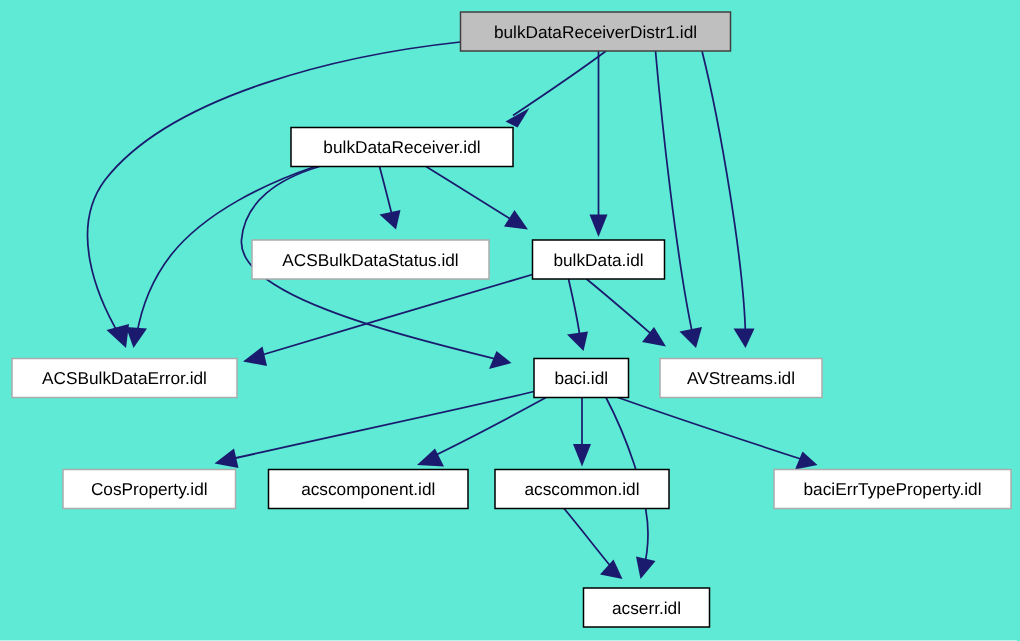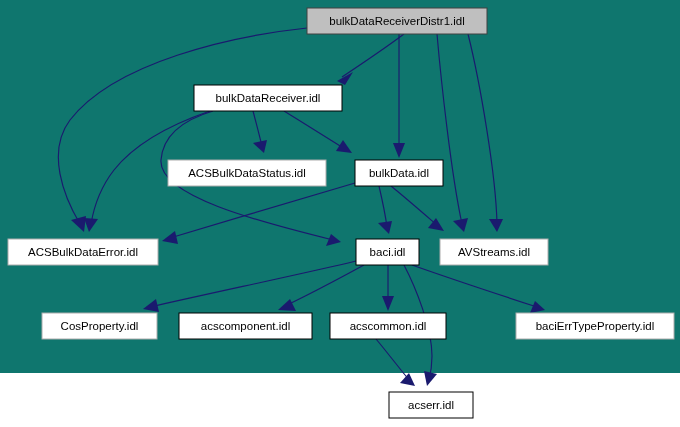--- a/index.html
+++ b/index.html
@@ -16,8 +16,8 @@
   #graph-root {
     position: relative;
     width: 680px;
-    height: 373px;
-    background: #0f766e;
+    height: 427px;
+    background: #5eead4;
     text-decoration: underline;
   }
   svg#dep-graph {

